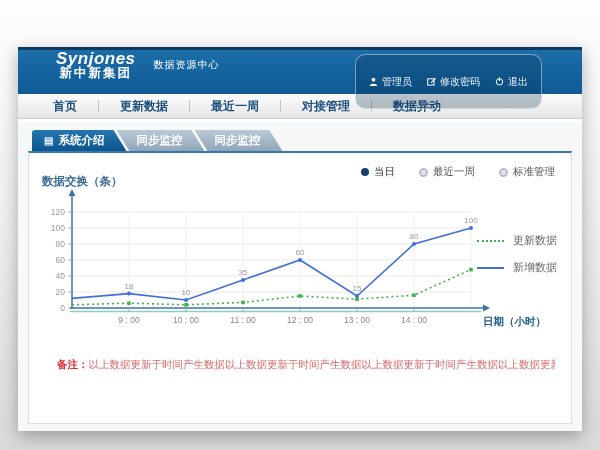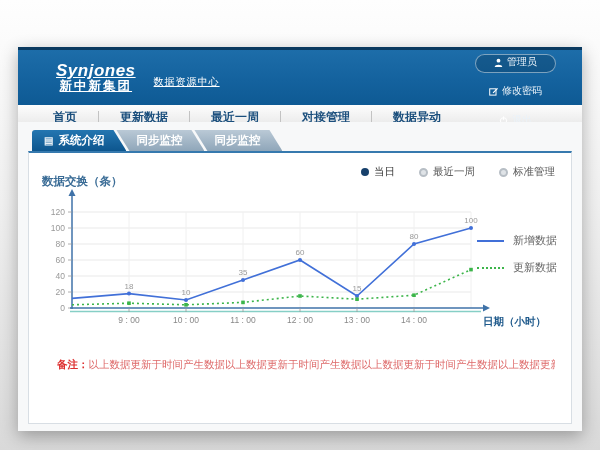--- a/index.html
+++ b/index.html
@@ -16,8 +16,8 @@
   }
   
   .header{
-    height:55px;background:linear-gradient(180deg,#1d6da9 0%,#14629e 55%,#0e5a94 100%);
-    display:flex;align-items:center;position:relative;color:#fff;text-decoration:underline;
+    height:44px;background:linear-gradient(180deg,#1d6da9 0%,#14629e 55%,#0e5a94 100%);
+    display:flex;position:relative;color:#fff;
   }
   .logo{margin-left:38px;text-align:center;line-height:1.02}
   .brand{font-size:17px;font-weight:bold;font-style:italic;letter-spacing:.5px;display:block}

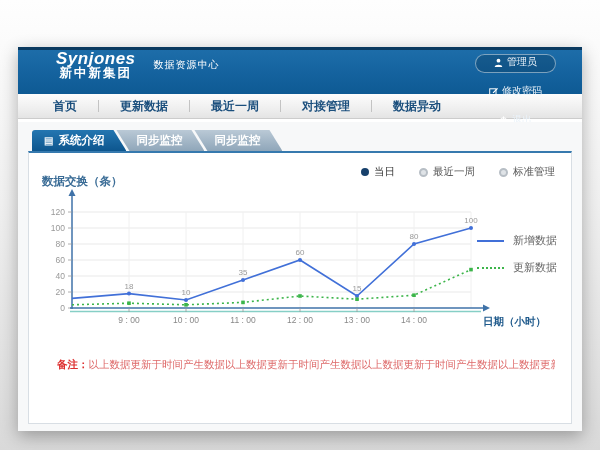--- a/index.html
+++ b/index.html
@@ -24,9 +24,9 @@
   .company{font-size:12.5px;font-weight:bold;letter-spacing:2px;display:block}
   .app-title{margin-left:18px;font-size:10px;padding-top:8px;letter-spacing:1px}
   .user-pill{
-    position:absolute;top:4px;right:26px;height:17px;display:flex;align-items:center;
-    gap:15px;padding:0 13px;border:1px solid rgba(255,255,255,.45);border-radius:10px;
-    background:rgba(7,45,77,.28);font-size:10px;flex-direction:column;
+    position:absolute;top:4px;right:40px;height:17px;display:flex;align-items:center;
+    gap:15px;padding:18px 13px;border:1px solid rgba(255,255,255,.45);border-radius:10px;
+    background:rgba(7,45,77,.28);font-size:10px;
   }
   .user-item{display:flex;align-items:center;gap:4px;cursor:pointer;color:#eaf2f9}
   .user-item svg{display:block}

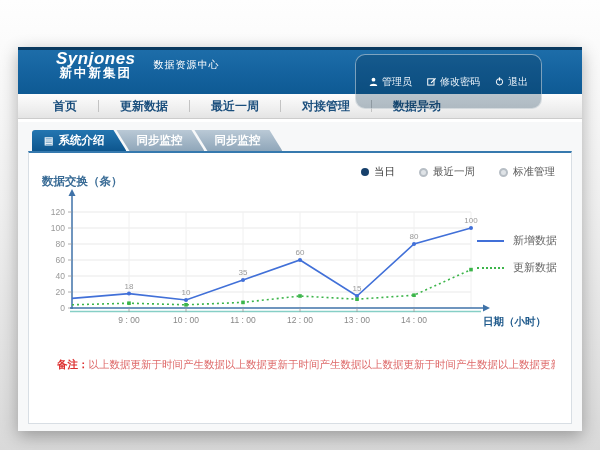--- a/index.html
+++ b/index.html
@@ -240,13 +240,13 @@
 
       <div class="legend">
         <div class="legend-row">
+          <span class="line-sample dotted"></span>
+          <span>更新数据</span>
+        </div>
+        <div class="legend-row">
           <span class="line-sample"></span>
           <span>新增数据</span>
         </div>
-        <div class="legend-row">
-          <span class="line-sample dotted"></span>
-          <span>更新数据</span>
-        </div>
       </div>
 
       <div class="note">

